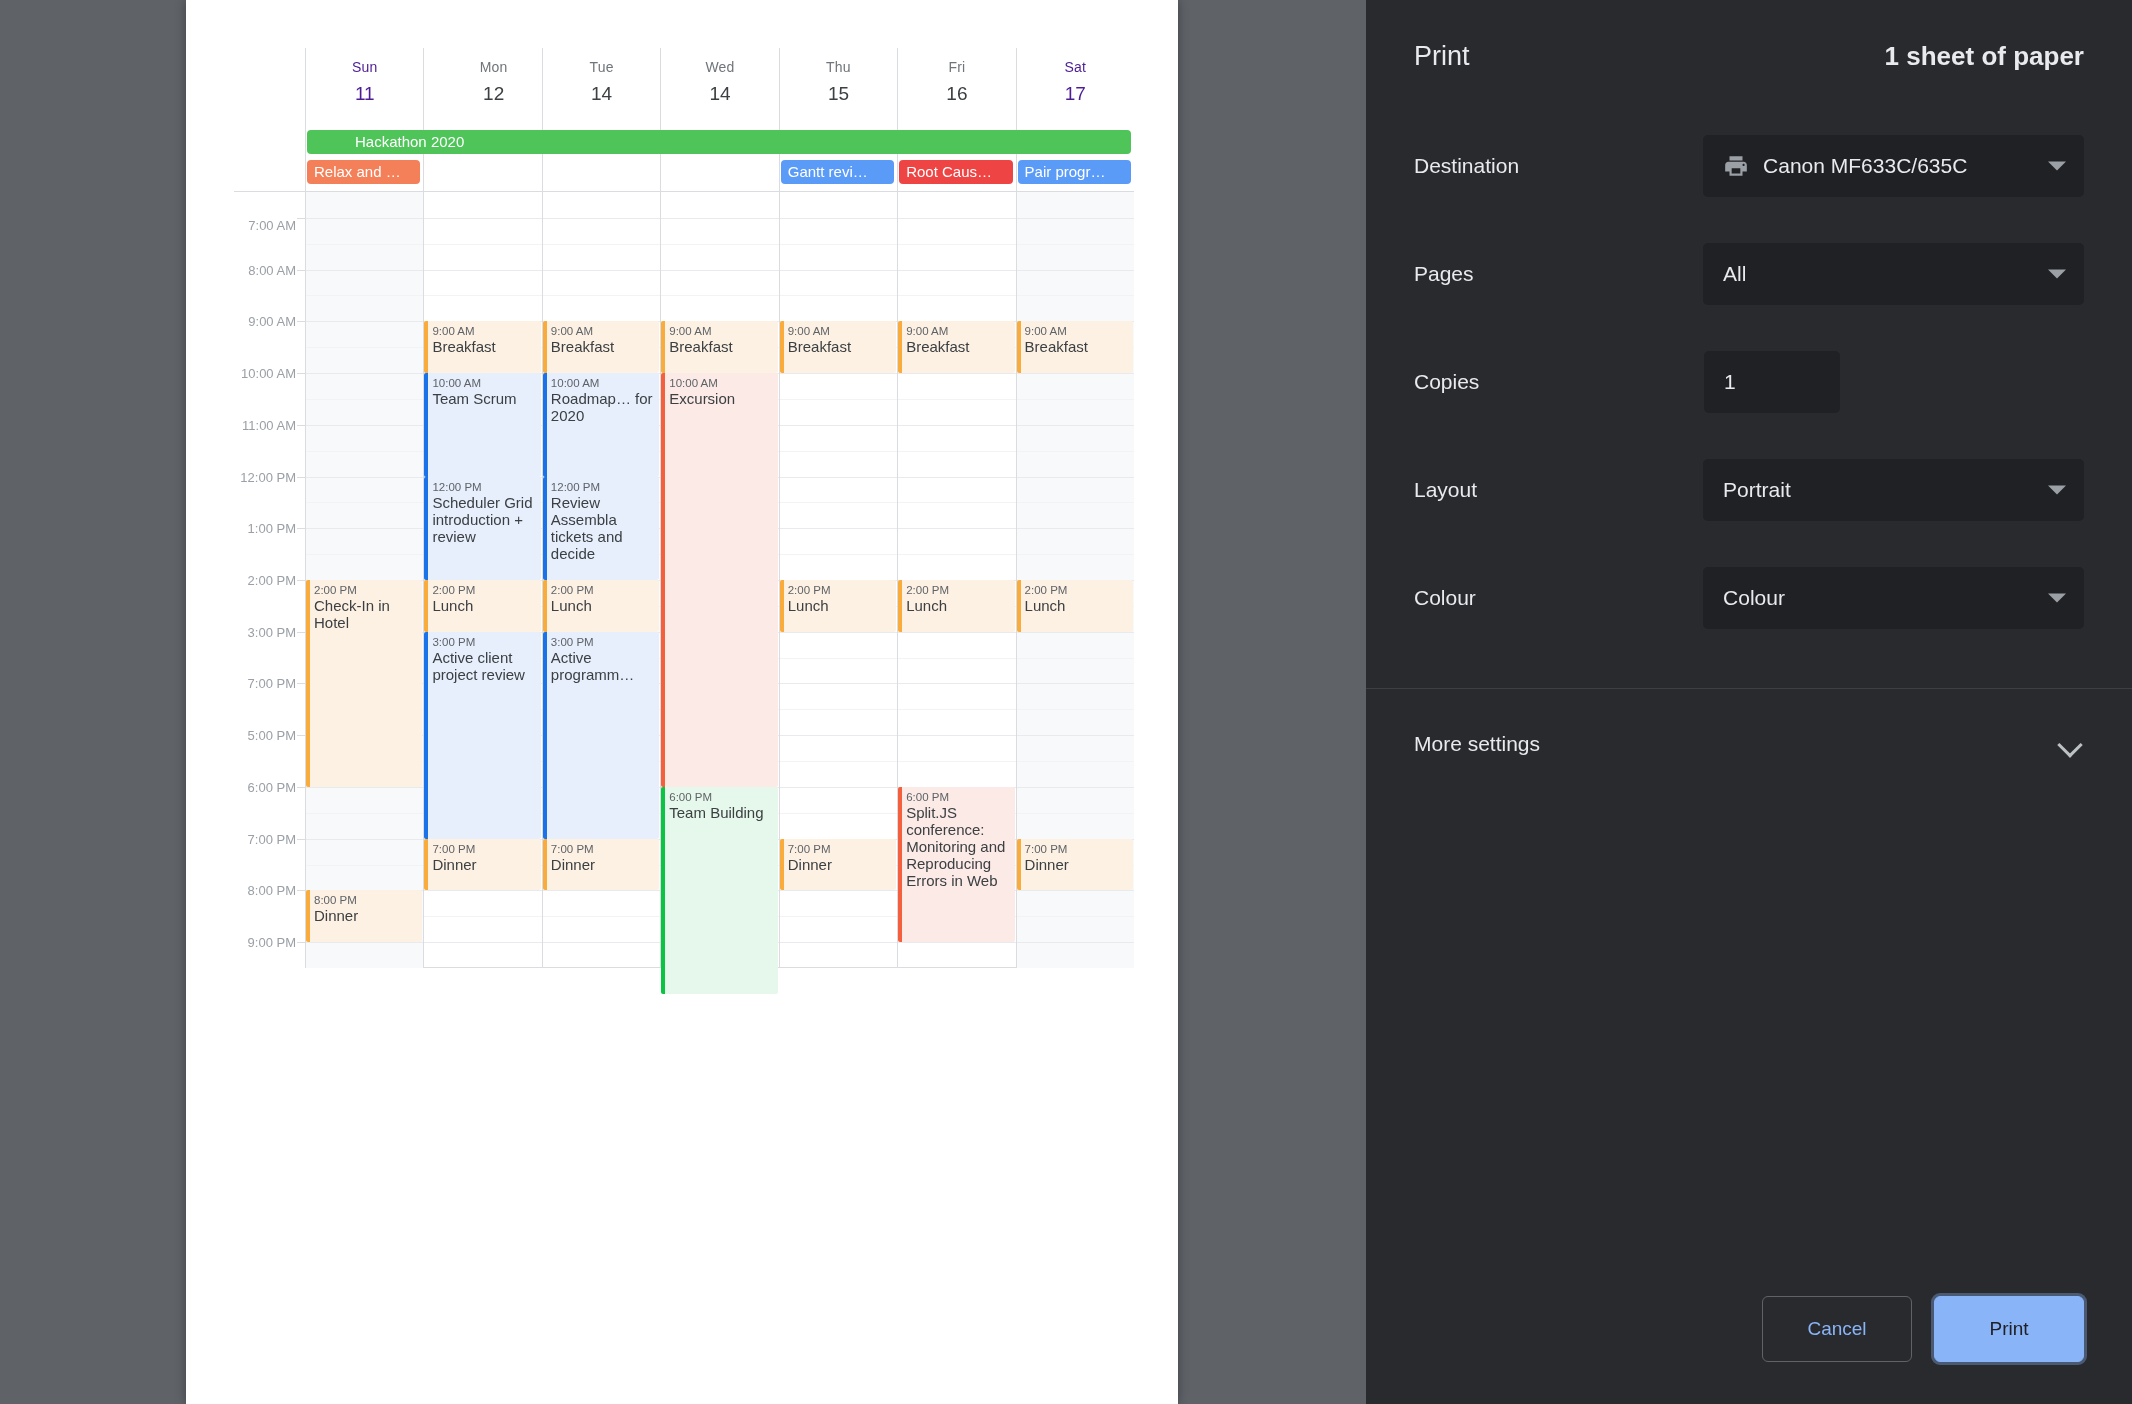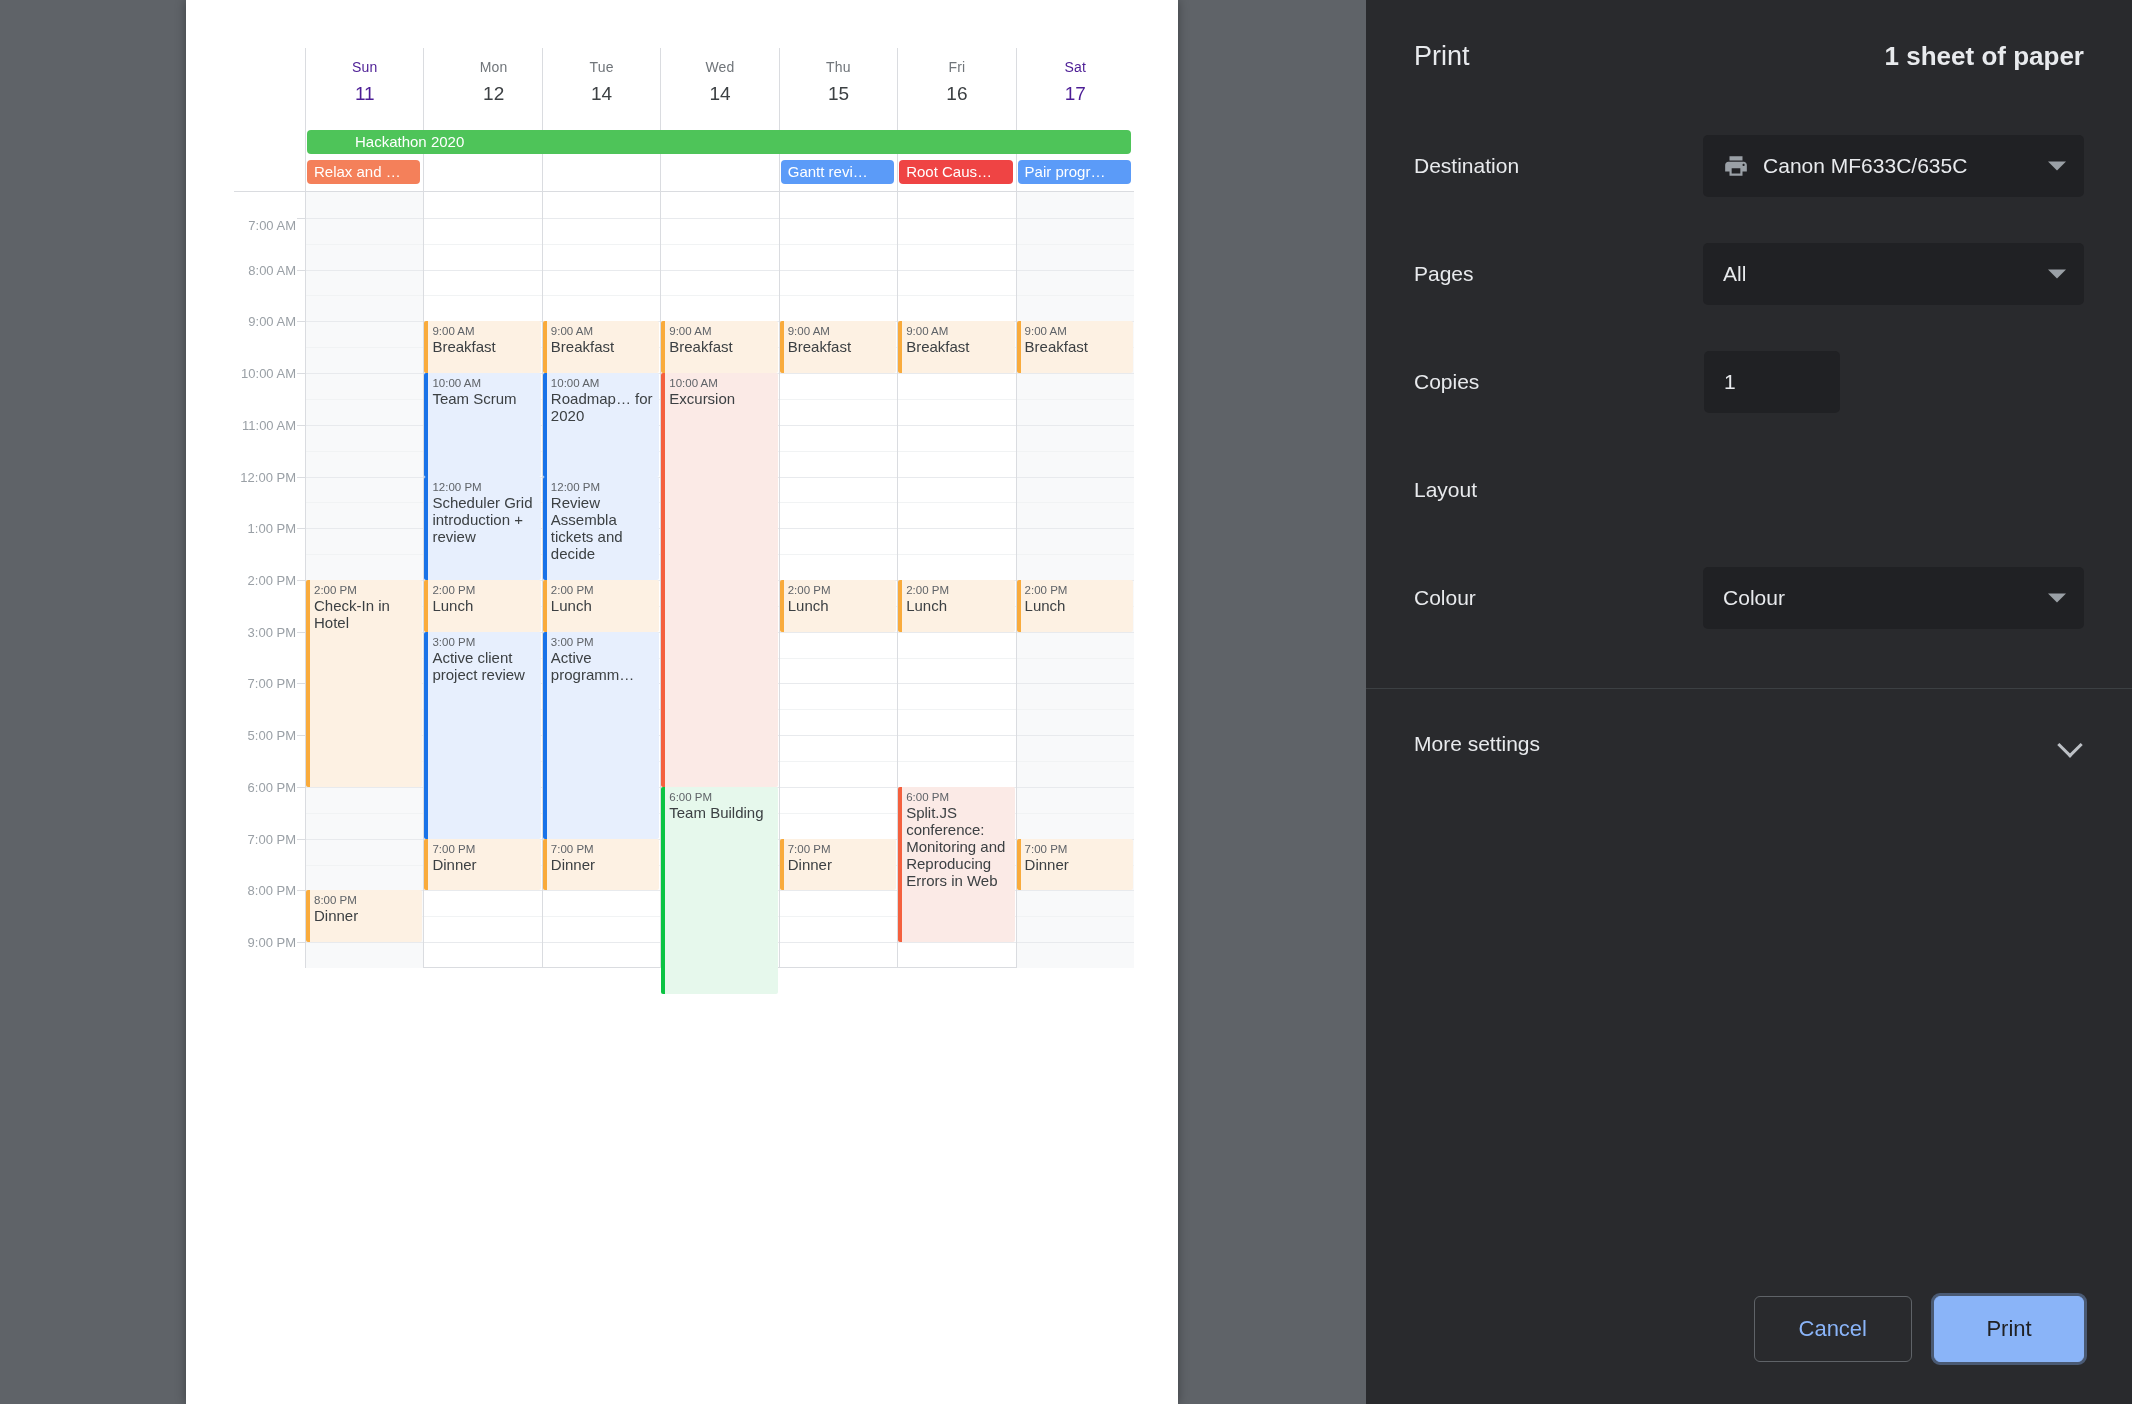--- a/index.html
+++ b/index.html
@@ -511,6 +511,10 @@
         </div>
         <div class="row">
           <div class="lbl">Layout</div>
+          <div class="ctrl wide">
+            <span>Portrait</span>
+            <span class="caret"></span>
+          </div>
         </div>
         <div class="row">
           <div class="lbl">Colour</div>

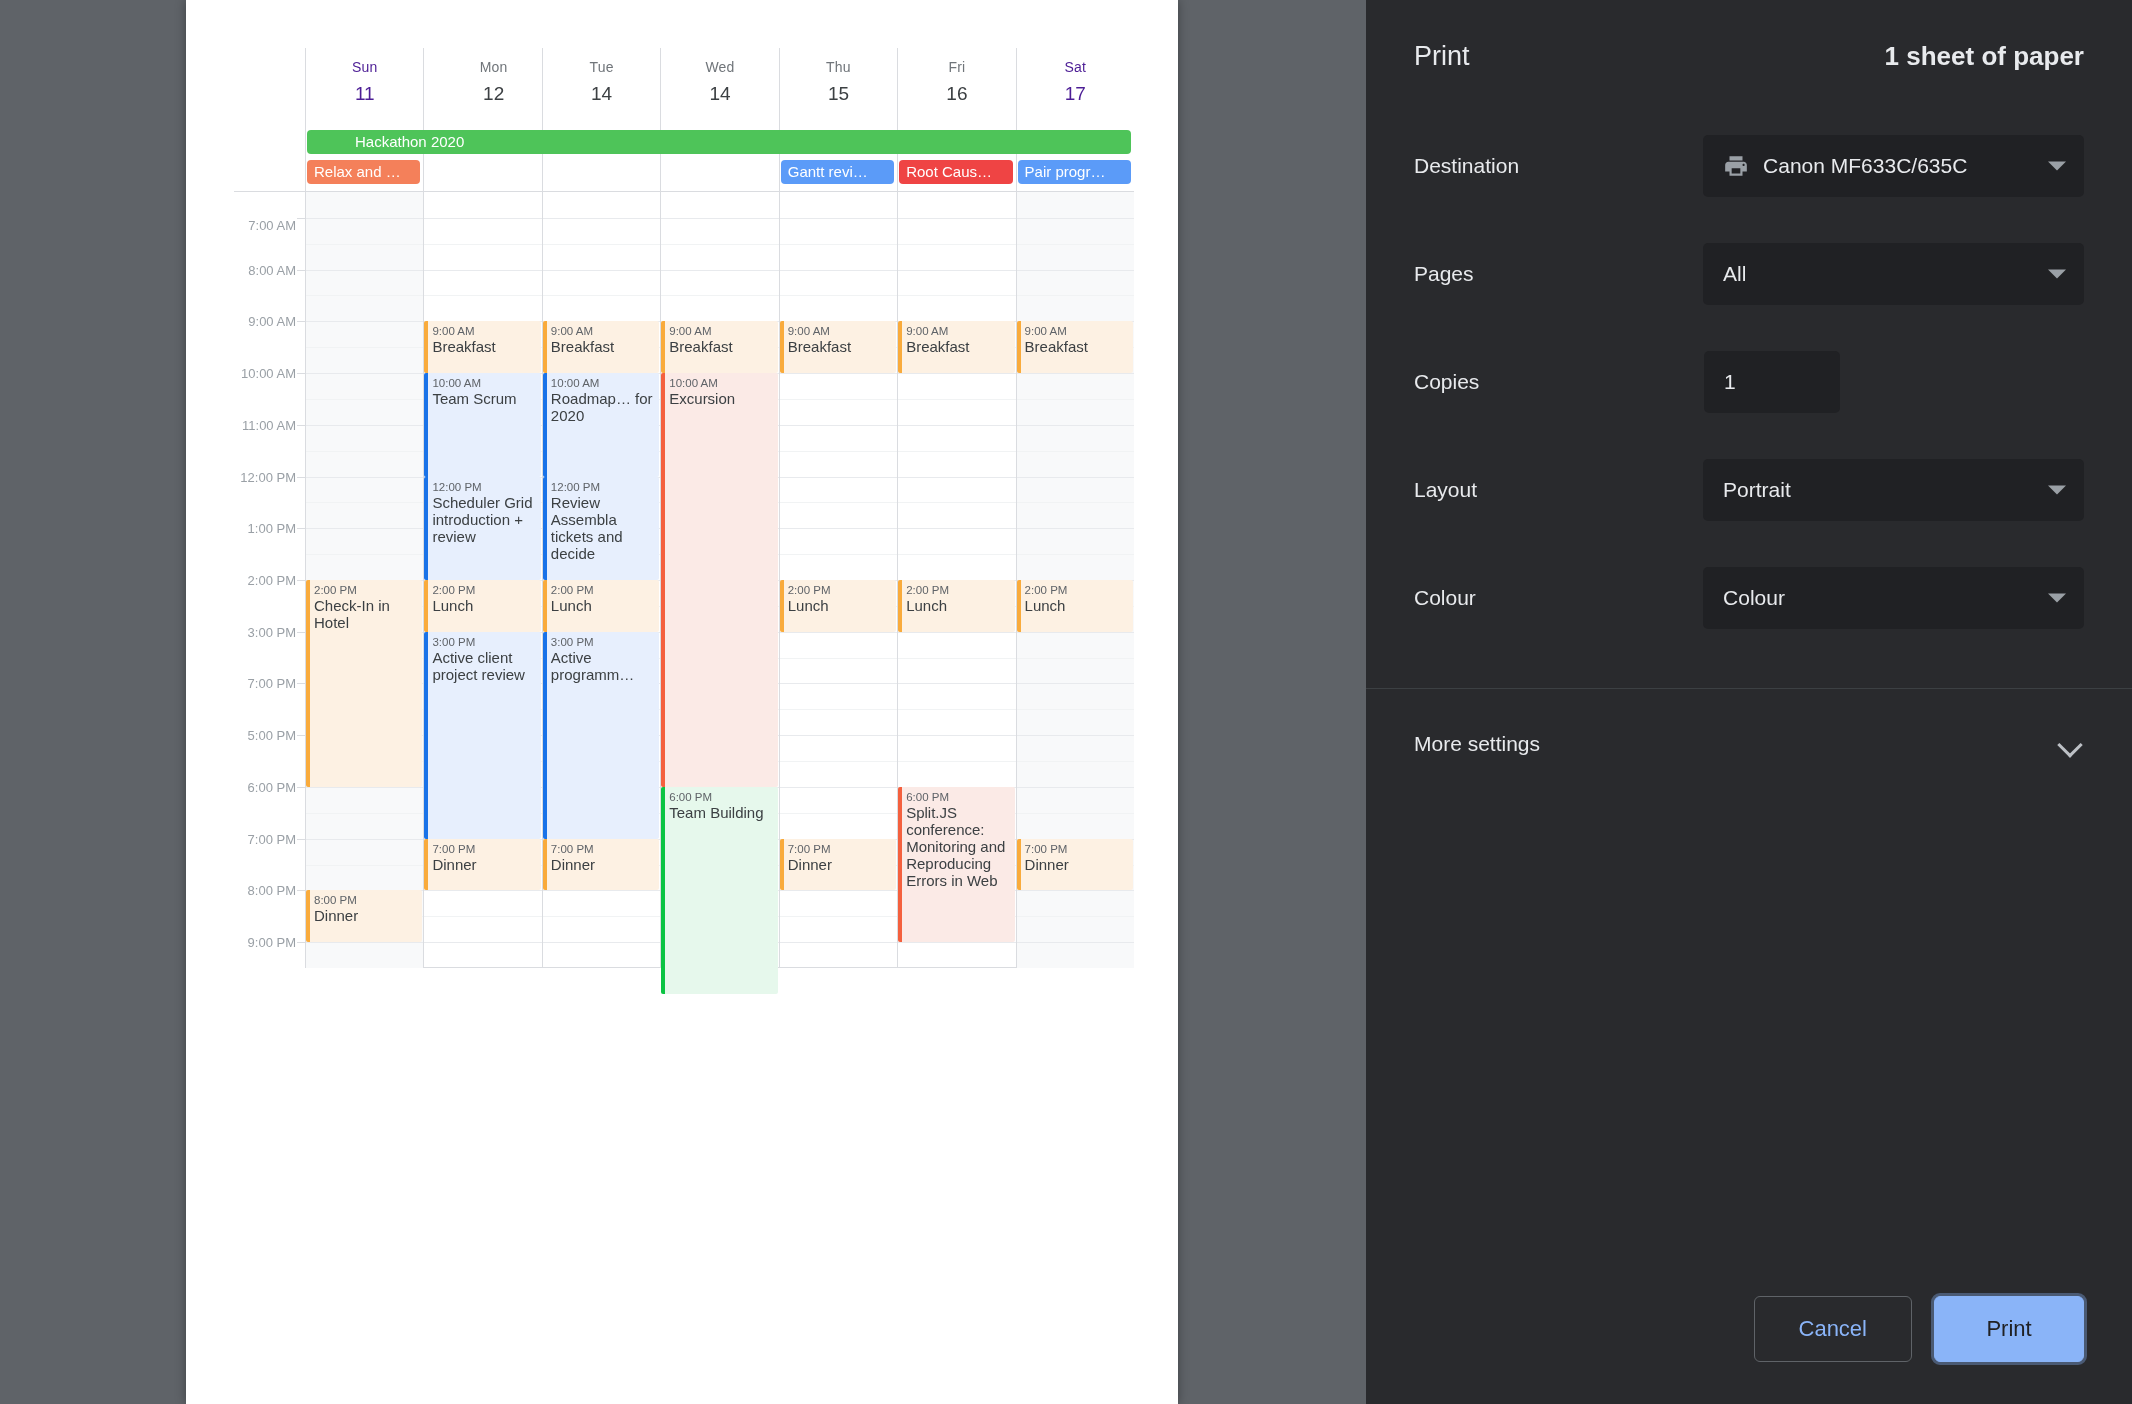--- a/index.html
+++ b/index.html
@@ -200,7 +200,7 @@
   }
   .btn {
     height: 66px; min-width: 150px;
-    border-radius: 6px; font-size: 22px;
+    border-radius: 6px; font-size: 19px;
     display: flex; align-items: center; justify-content: center;
     cursor: pointer; padding: 0 44px;
   }

